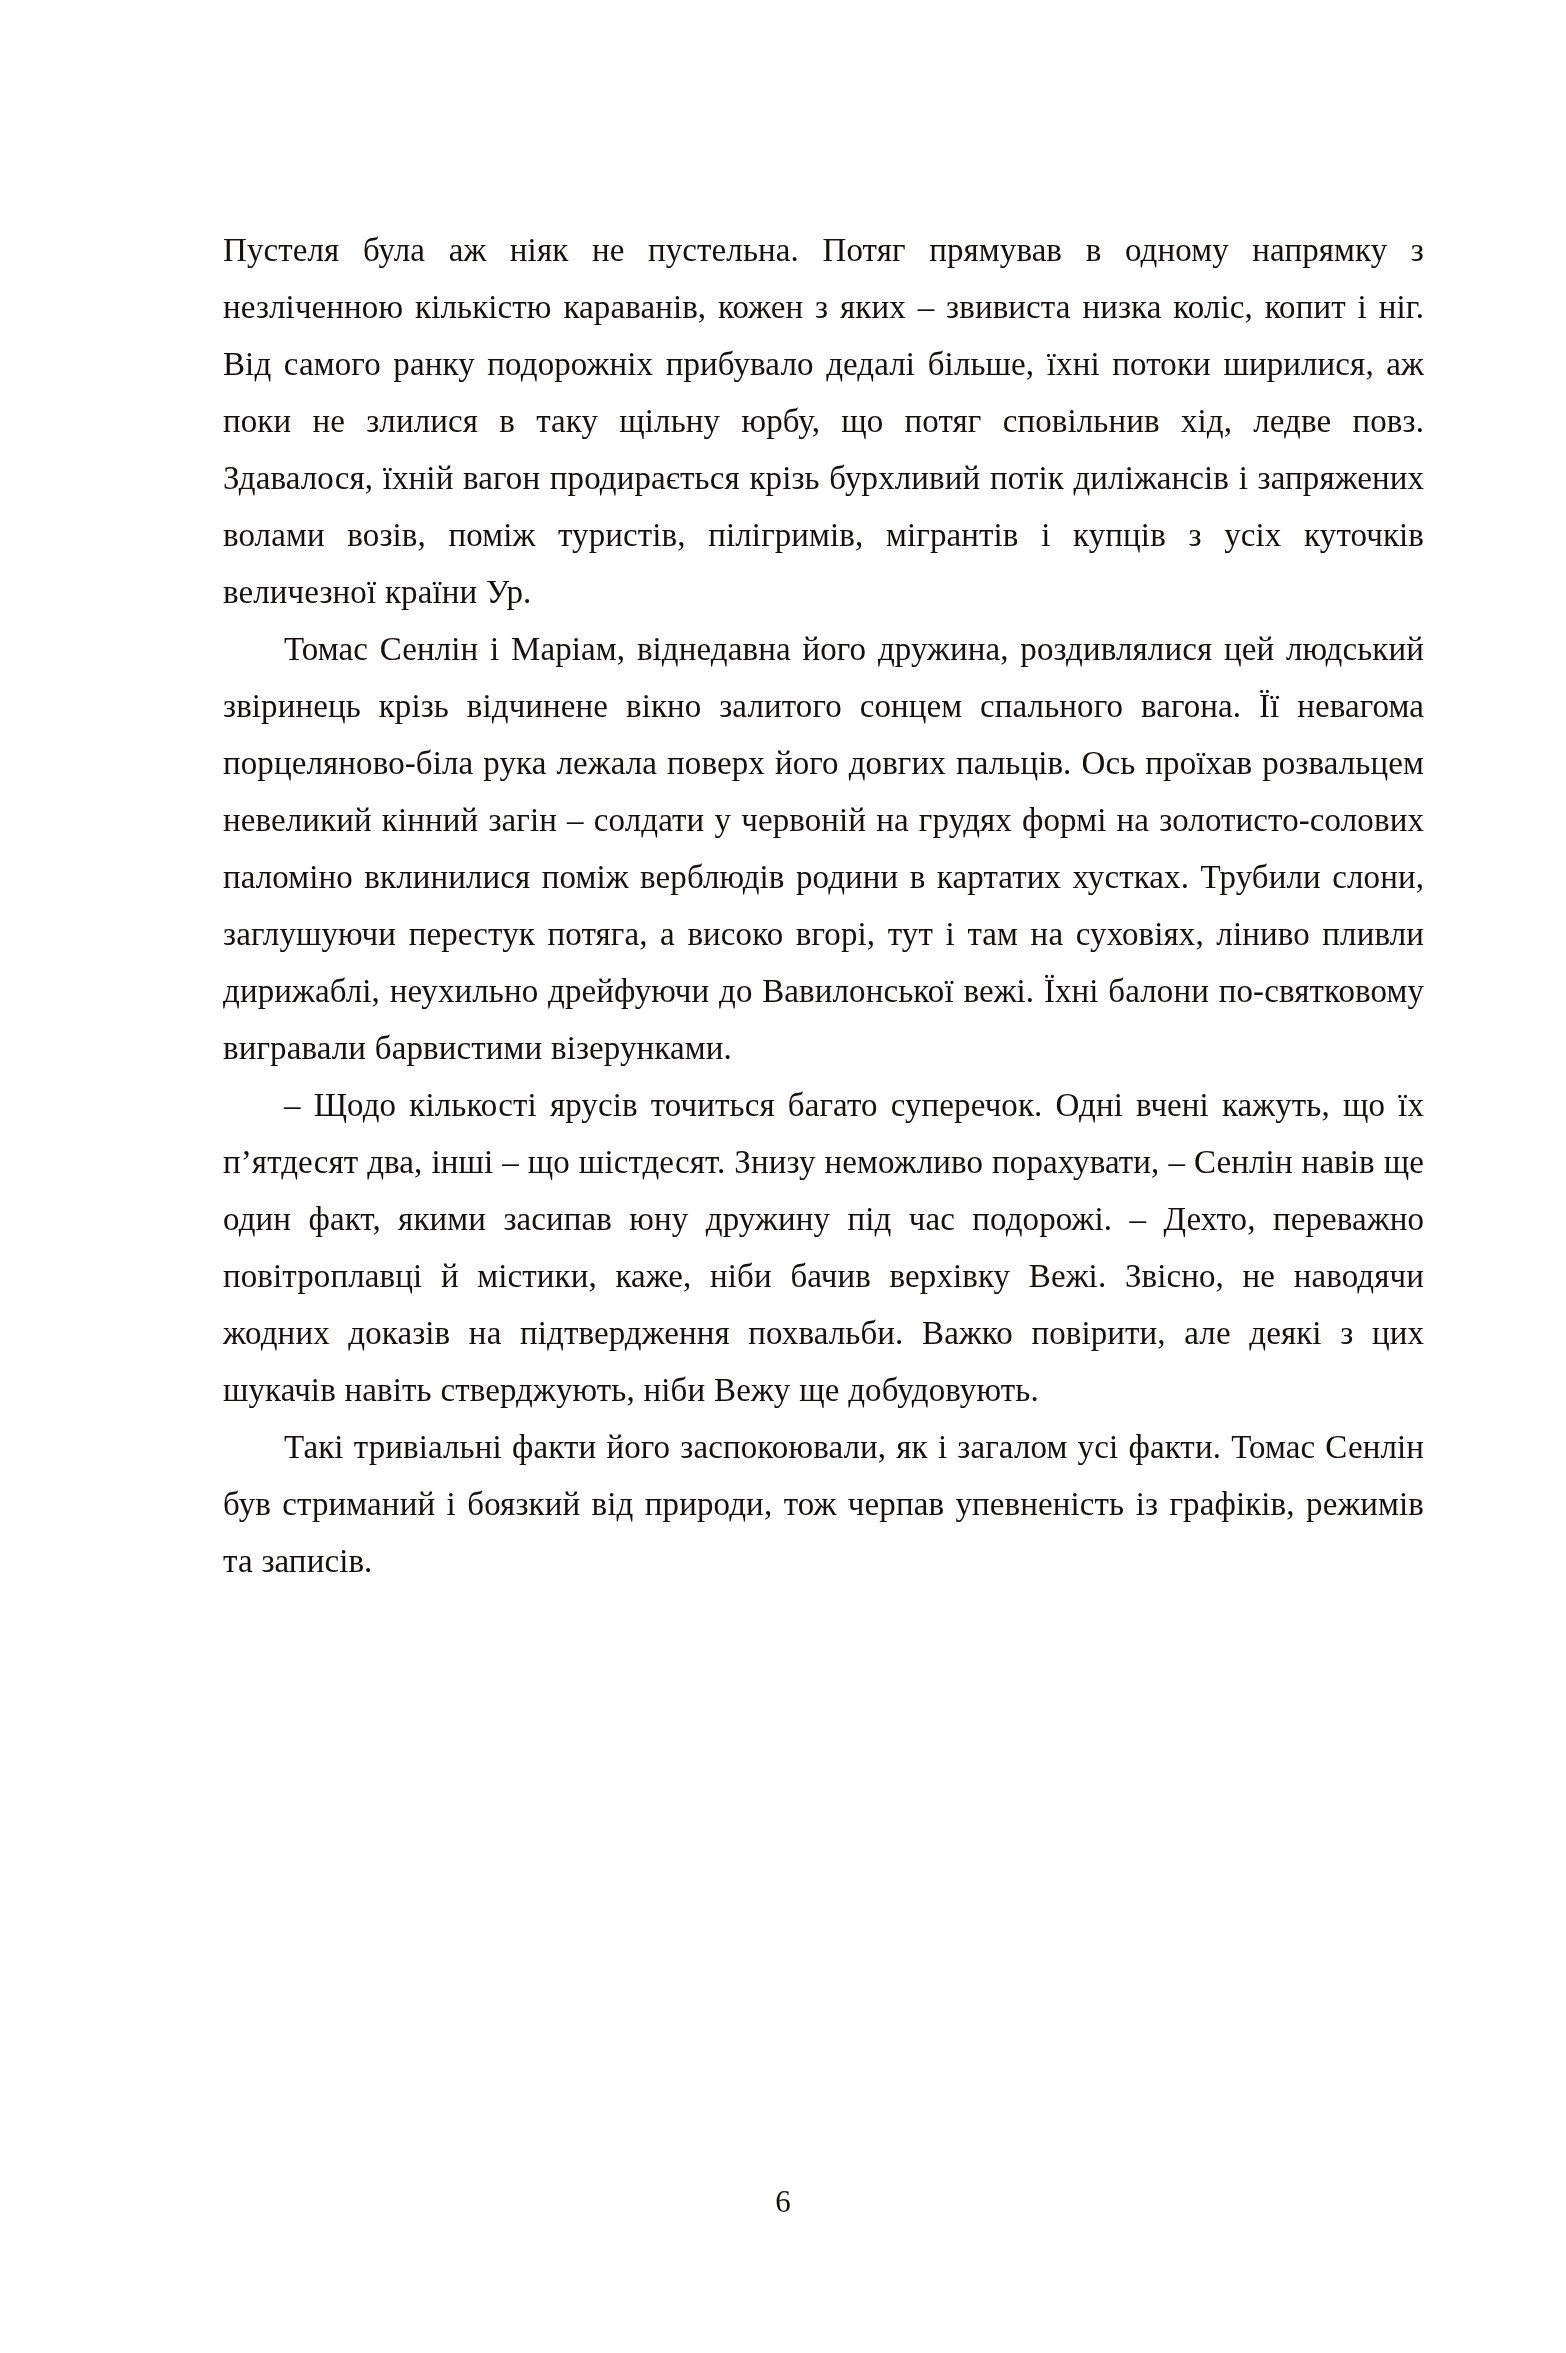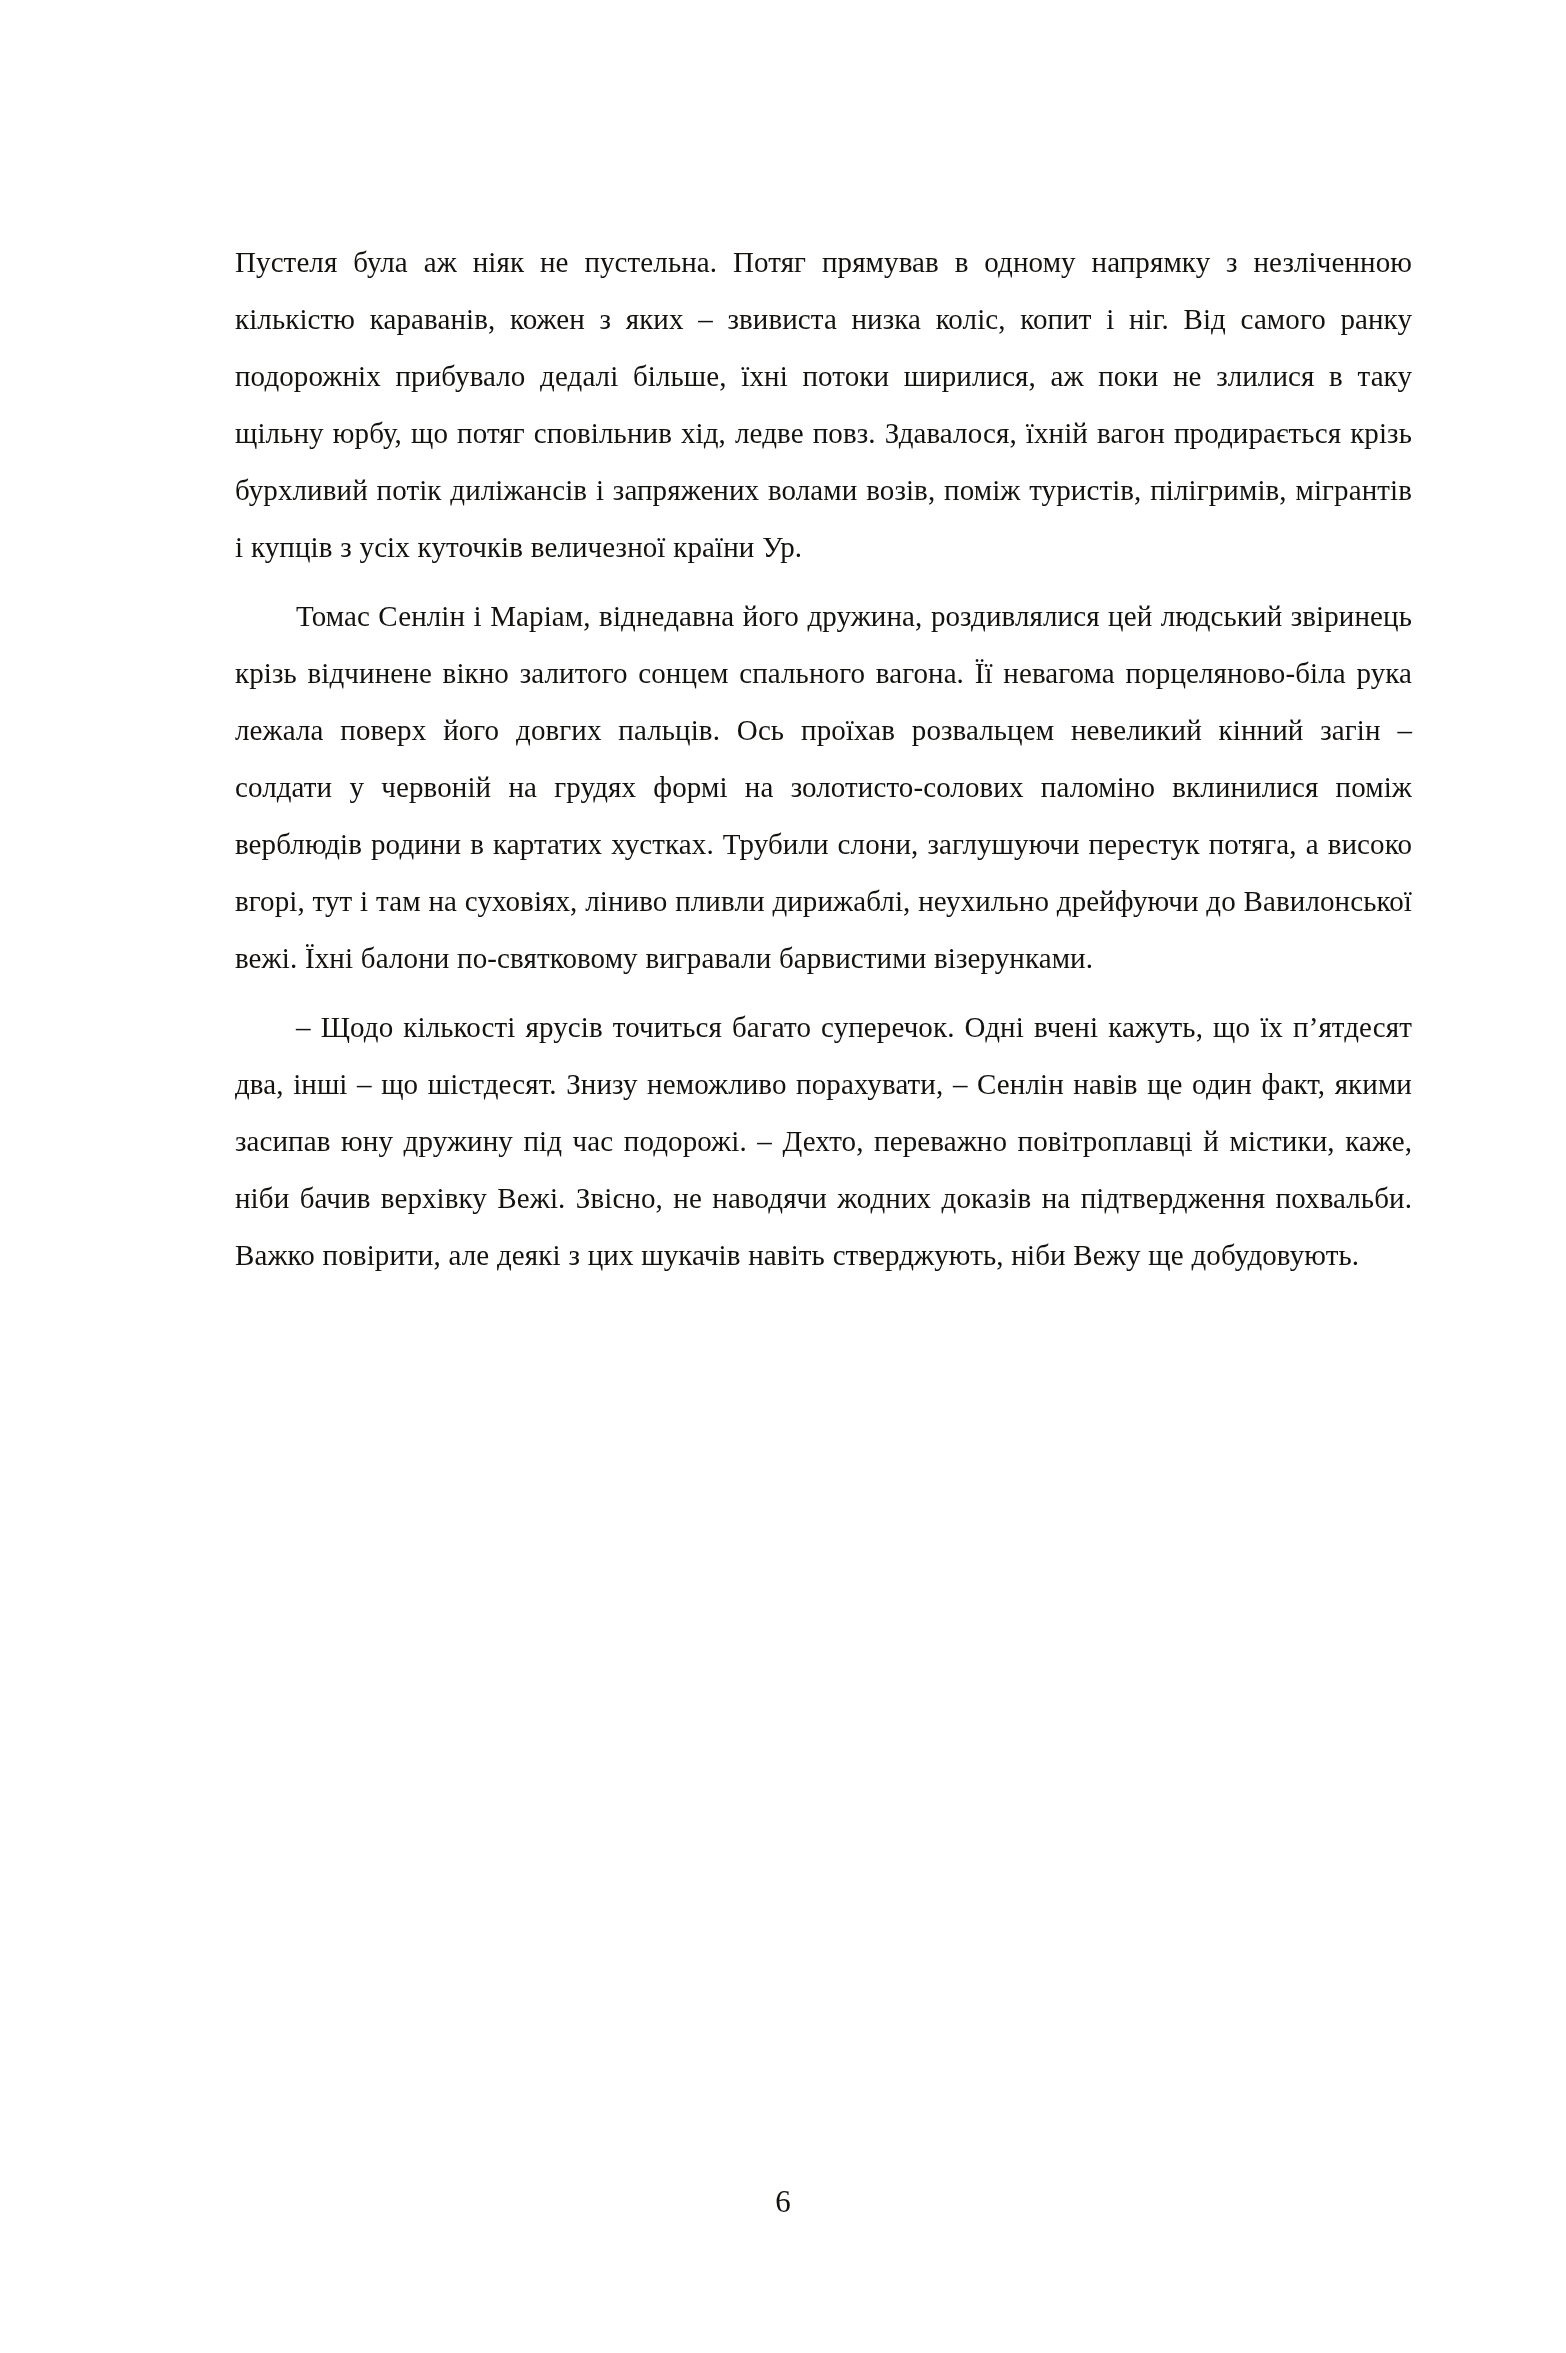--- a/index.html
+++ b/index.html
@@ -27,10 +27,10 @@
     width: 1201px;
   }
   .para {
-    margin: 12px;
+    margin: 0;
     text-align: justify;
     text-justify: inter-word;
-    font-size: 29px;
+    font-size: 33px;
     line-height: 57px;
     letter-spacing: 0.1px;
     word-spacing: 0.4px;

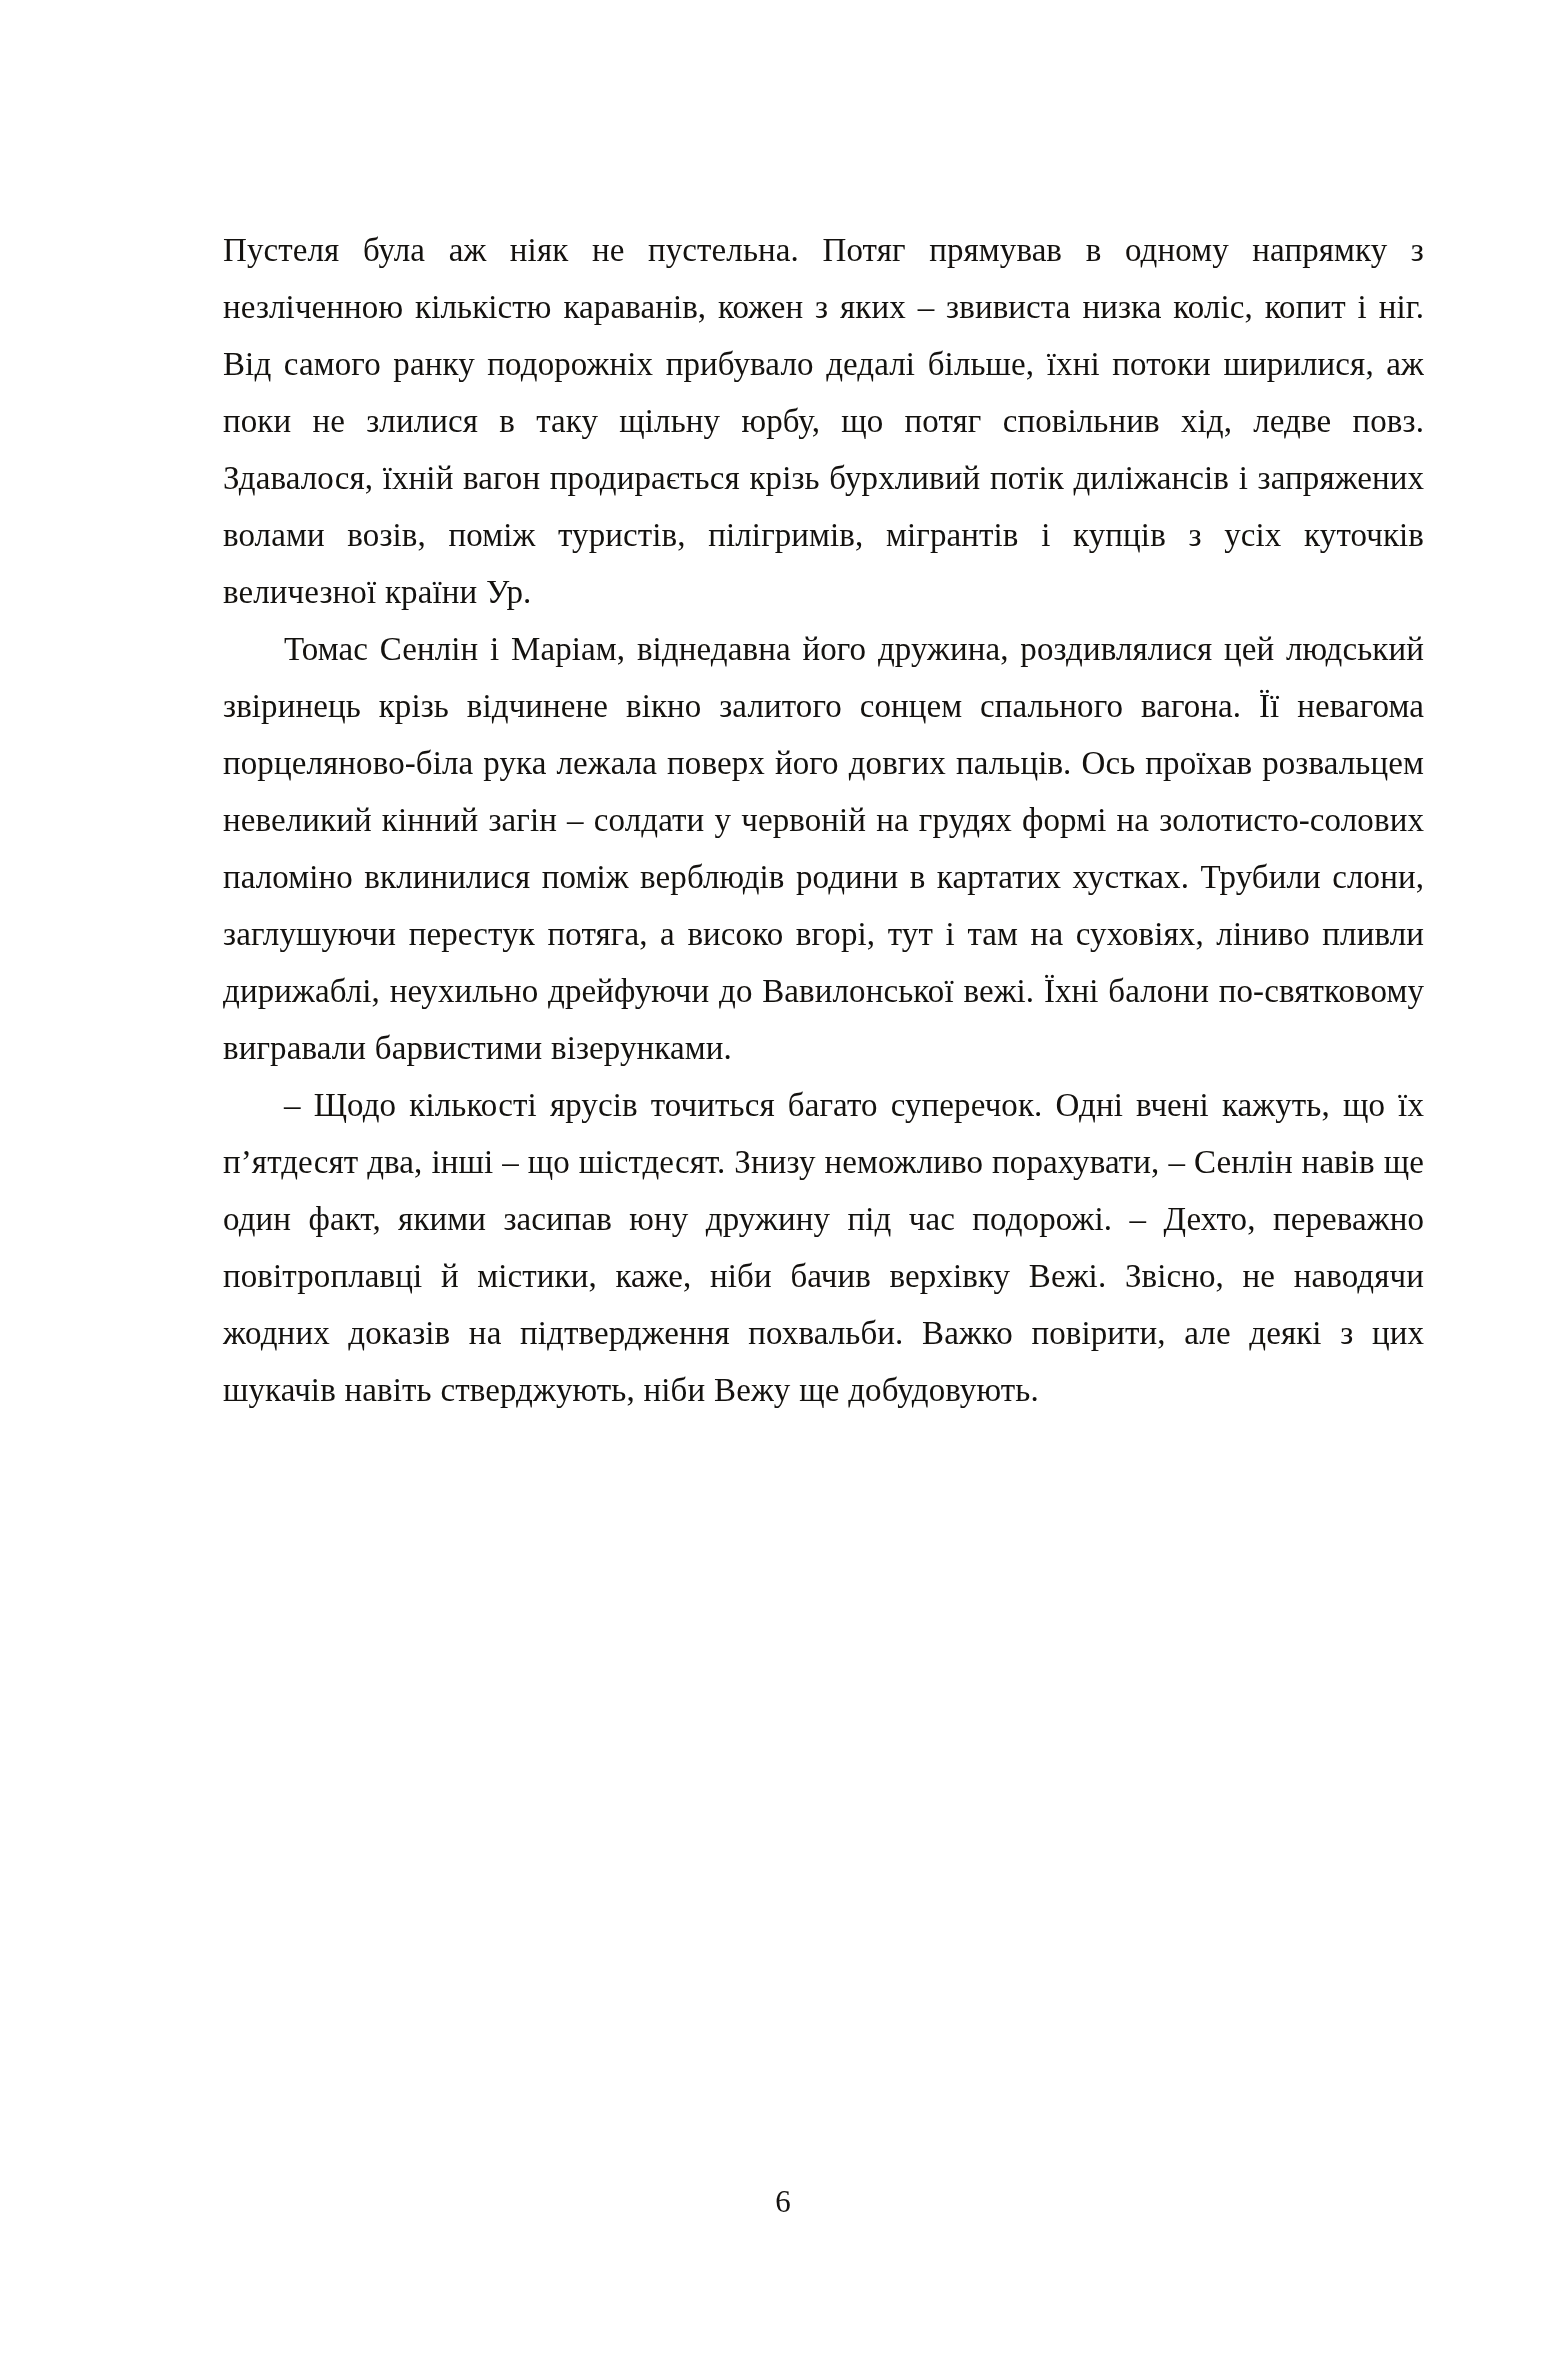--- a/index.html
+++ b/index.html
@@ -70,6 +70,7 @@
 
     <p class="para indent">– Щодо кількості ярусів точиться багато суперечок. Одні вчені кажуть, що їх п’ятдесят два, інші – що шістдесят. Знизу неможливо порахувати, – Сенлін навів ще один факт, якими засипав юну дружину під час подорожі. – Дехто, переважно повітроплавці й містики, каже, ніби бачив верхівку Вежі. Звісно, не наводячи жодних доказів на підтвердження похвальби. Важко повірити, але деякі з цих шукачів навіть стверджують, ніби Вежу ще добудовують.</p>
 
+    <p class="para indent">Такі тривіальні факти його заспокоювали, як і загалом усі факти. Томас Сенлін був стриманий і боязкий від природи, тож черпав упевненість із графіків, режимів та записів.</p>
 
   </div>
 

